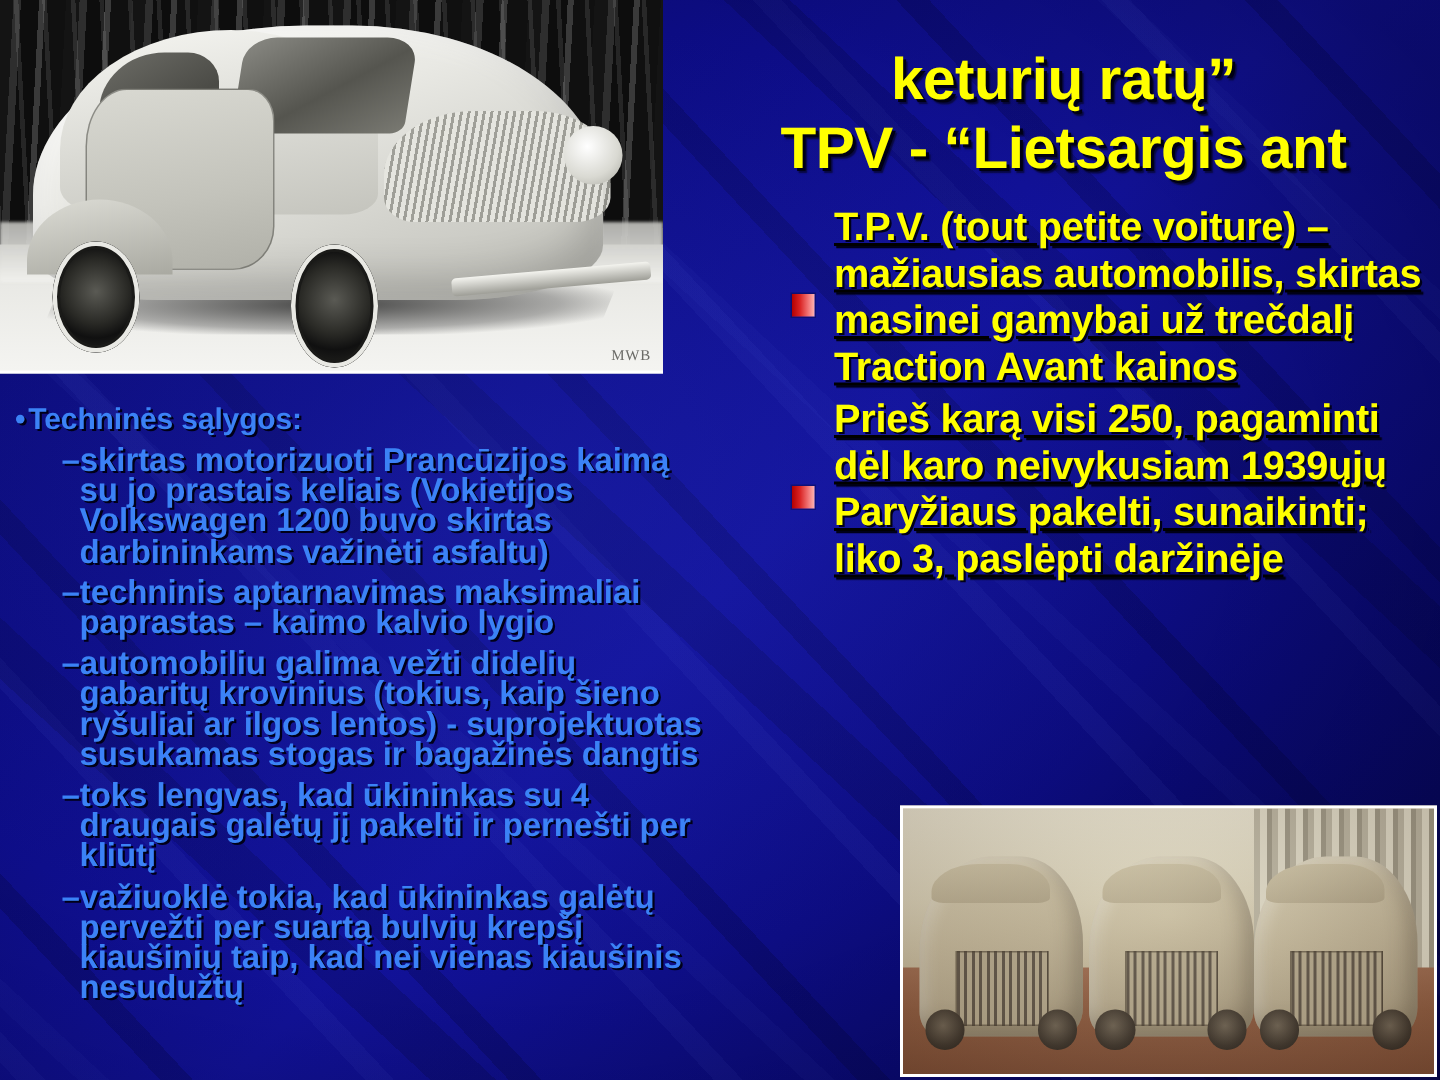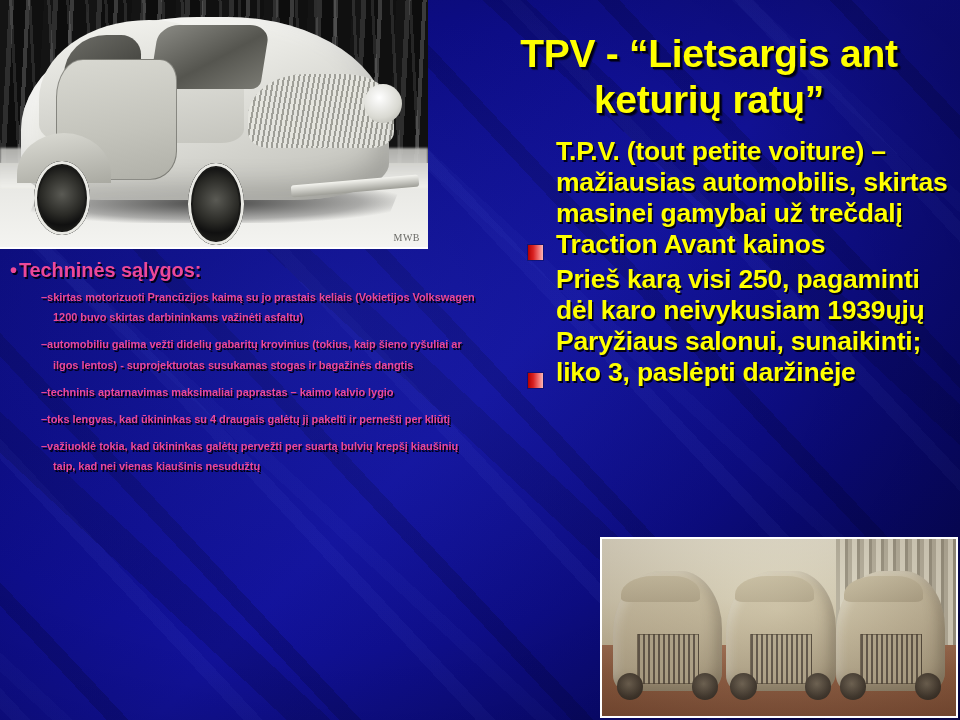--- a/index.html
+++ b/index.html
@@ -377,8 +377,8 @@
   </div>
 
   <div id="title">
+    <div>keturių ratų”</div>
     <div>TPV - “Lietsargis ant</div>
-    <div>keturių ratų”</div>
   </div>
 
   <div id="right-list">

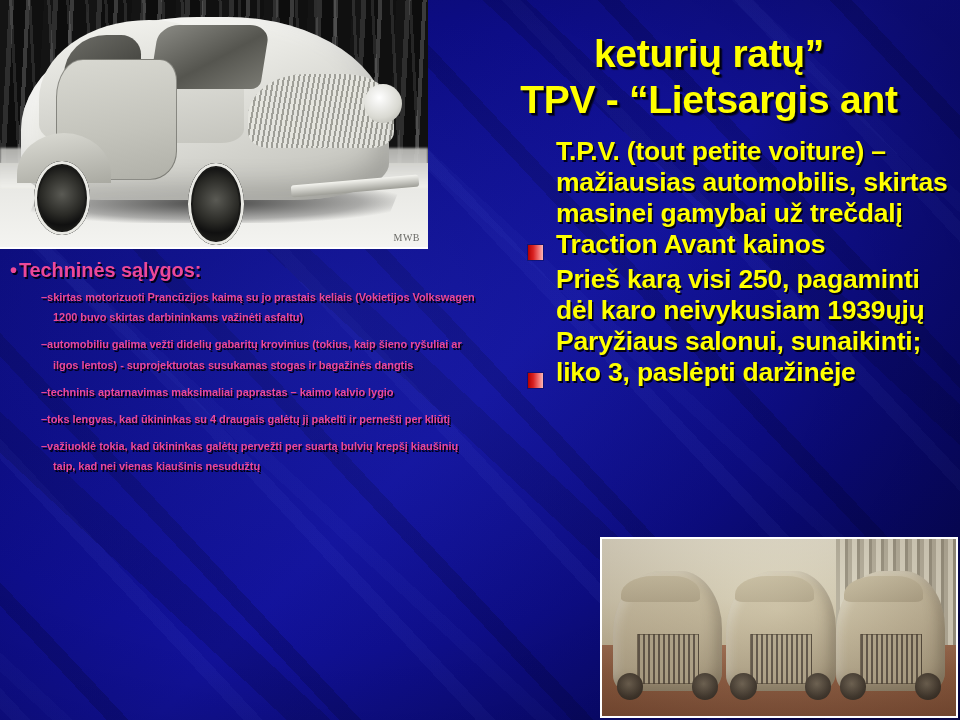--- a/index.html
+++ b/index.html
@@ -88,8 +88,9 @@
   .r-item {
     position: relative;
     display: flex;
-    align-items: flex-end;
+    align-items: center;
     margin-bottom: 4px;
+    text-decoration: underline;
   }
   .r-bullet {
     flex: 0 0 auto;

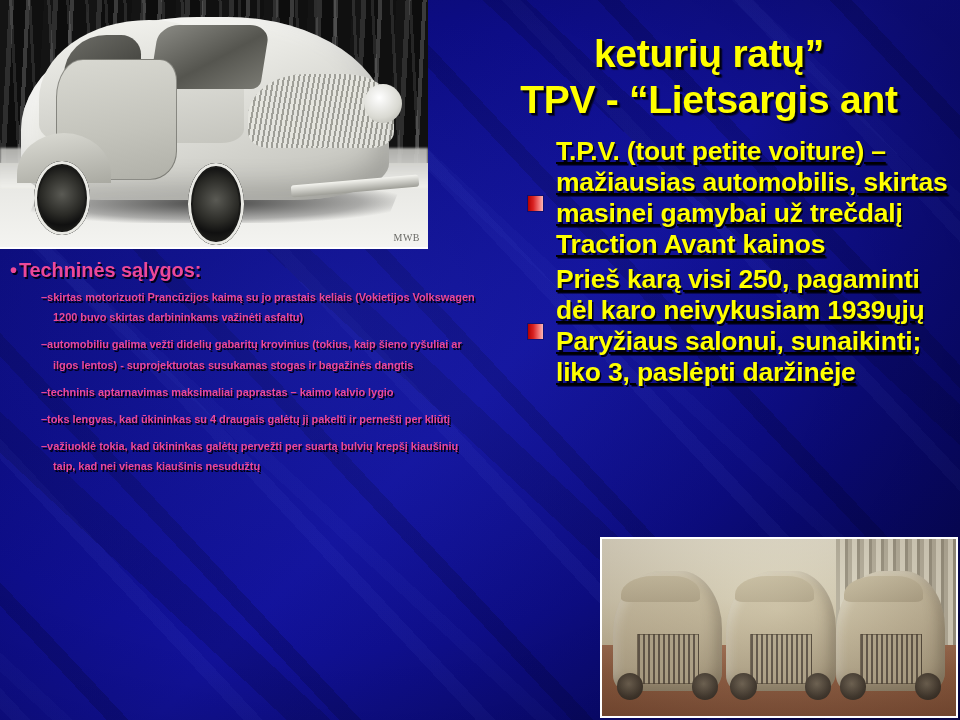--- a/index.html
+++ b/index.html
@@ -143,6 +143,7 @@
   .photo {
     position: absolute;
     overflow: hidden;
+    padding-left: 14px;
   }
   #photo-prototype {
     left: 0px;

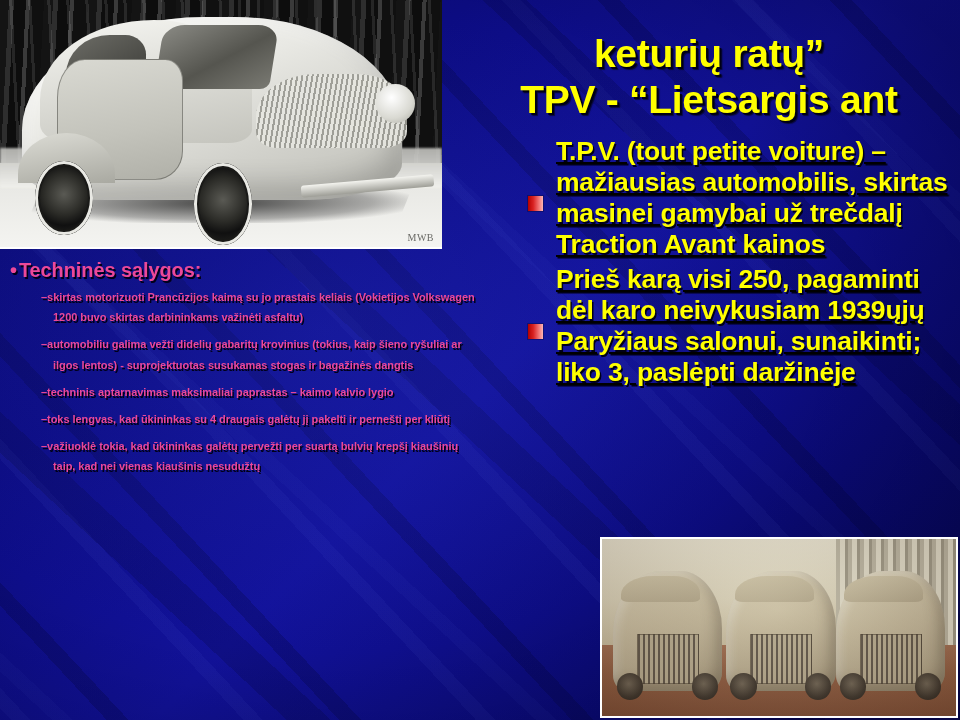--- a/index.html
+++ b/index.html
@@ -115,9 +115,9 @@
   #left-list {
     position: absolute;
     left: 6px;
-    top: 258px;
+    top: 268px;
     width: 470px;
-    color: #ec4899;
+    color: #3b82f6;
     text-shadow: 1.5px 1.5px 0 #000018;
   }
   .l-head {

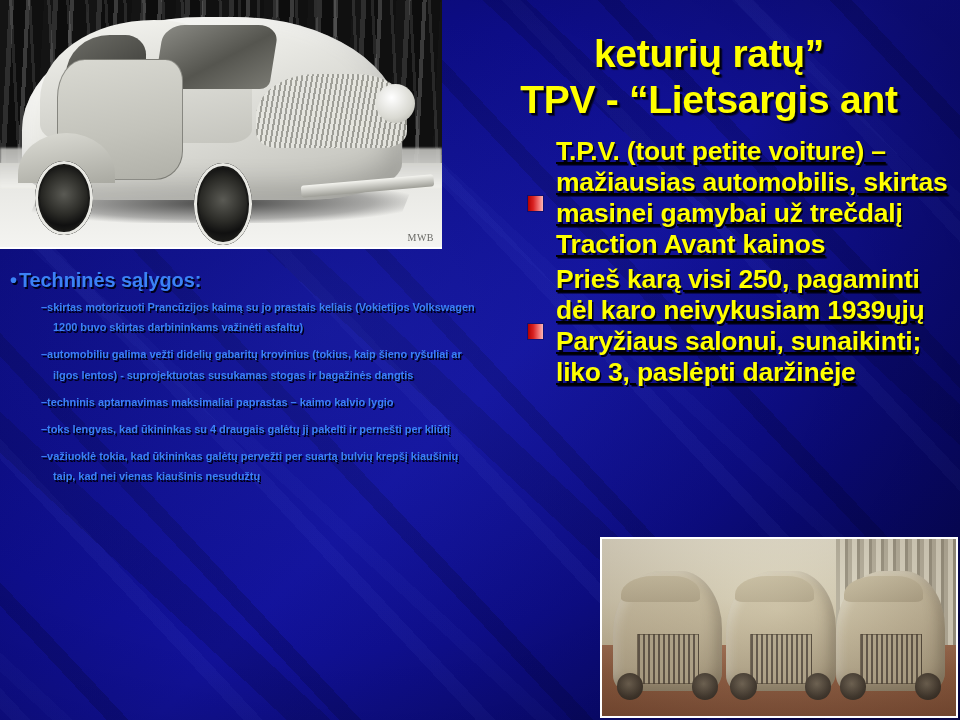--- a/index.html
+++ b/index.html
@@ -392,7 +392,7 @@
 
     <div class="r-item">
       <div class="r-bullet"></div>
-      <div class="r-text">Prieš karą visi 250, pagaminti dėl karo neivykusiam 1939ųjų Paryžiaus salonui, sunaikinti; liko 3, paslėpti daržinėje</div>
+      <div class="r-text">Prieš karą visi 250, pagaminti dėl karo neivykusiam 1939ųjų Paryžiaus pakelti, sunaikinti; liko 3, paslėpti daržinėje</div>
     </div>
 
   </div>

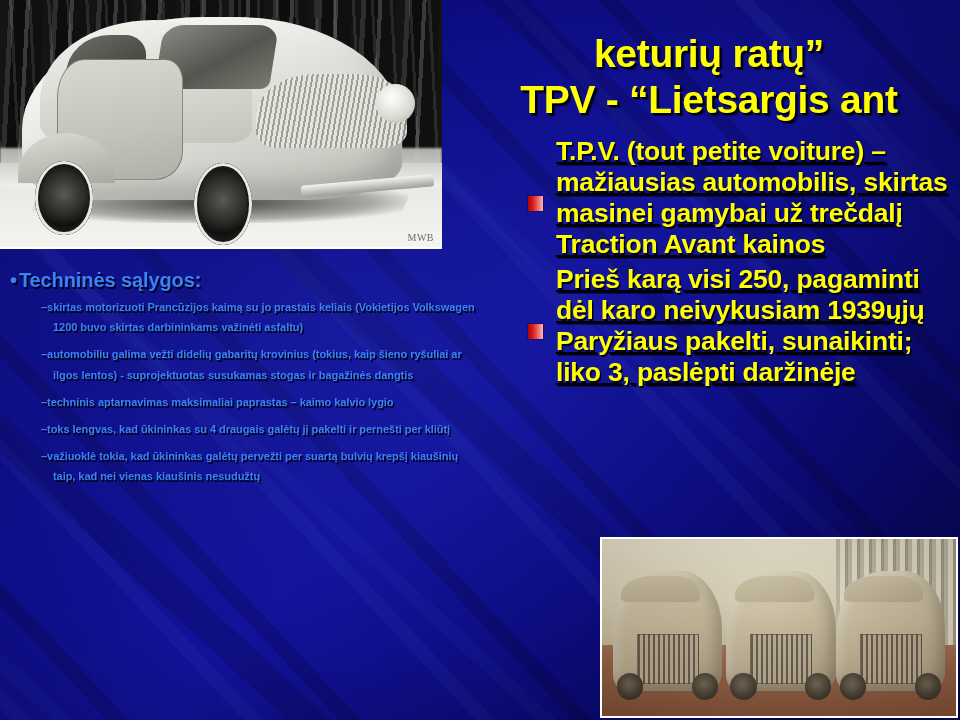--- a/index.html
+++ b/index.html
@@ -130,7 +130,7 @@
   }
   .l-head .dot { margin-right: 2px; }
   .l-sub {
-    font-size: 11px;
+    font-size: 22px;
     font-weight: bold;
     line-height: 20.2px;
     letter-spacing: -0.05px;

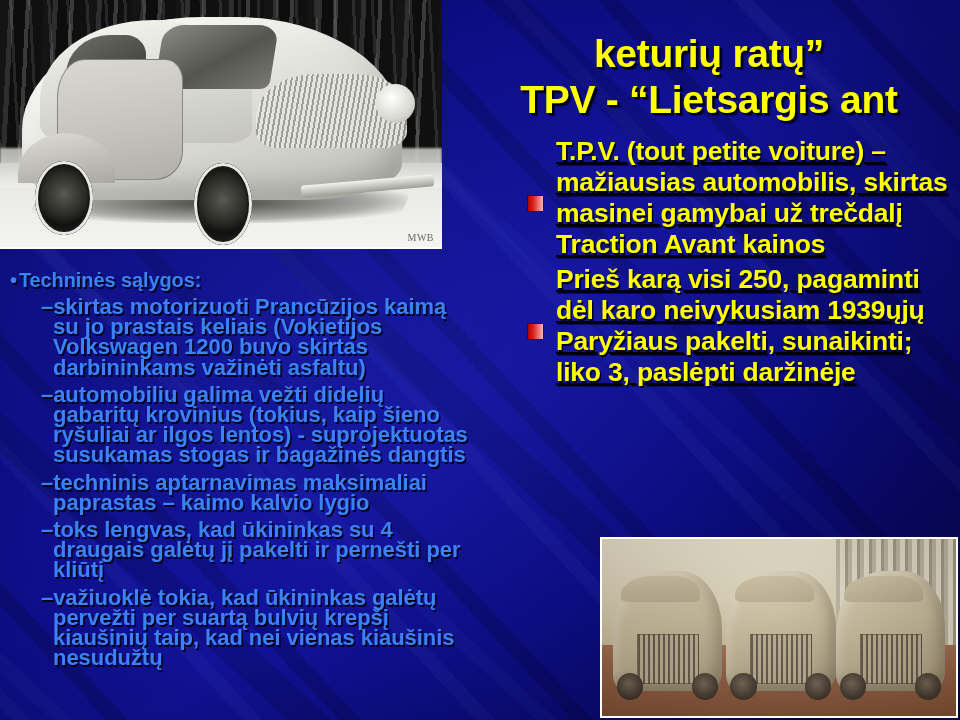--- a/index.html
+++ b/index.html
@@ -404,8 +404,8 @@
     </div>
 
     <div class="l-sub">–skirtas motorizuoti Prancūzijos kaimą su jo prastais keliais (Vokietijos Volkswagen 1200 buvo skirtas darbininkams važinėti asfaltu)</div>
+    <div class="l-sub">–techninis aptarnavimas maksimaliai paprastas – kaimo kalvio lygio</div>
     <div class="l-sub">–automobiliu galima vežti didelių gabaritų krovinius (tokius, kaip šieno ryšuliai ar ilgos lentos) - suprojektuotas susukamas stogas ir bagažinės dangtis</div>
-    <div class="l-sub">–techninis aptarnavimas maksimaliai paprastas – kaimo kalvio lygio</div>
     <div class="l-sub">–toks lengvas, kad ūkininkas su 4 draugais galėtų jį pakelti ir pernešti per kliūtį</div>
     <div class="l-sub">–važiuoklė tokia, kad ūkininkas galėtų pervežti per suartą bulvių krepšį kiaušinių taip, kad nei vienas kiaušinis nesudužtų</div>
 

